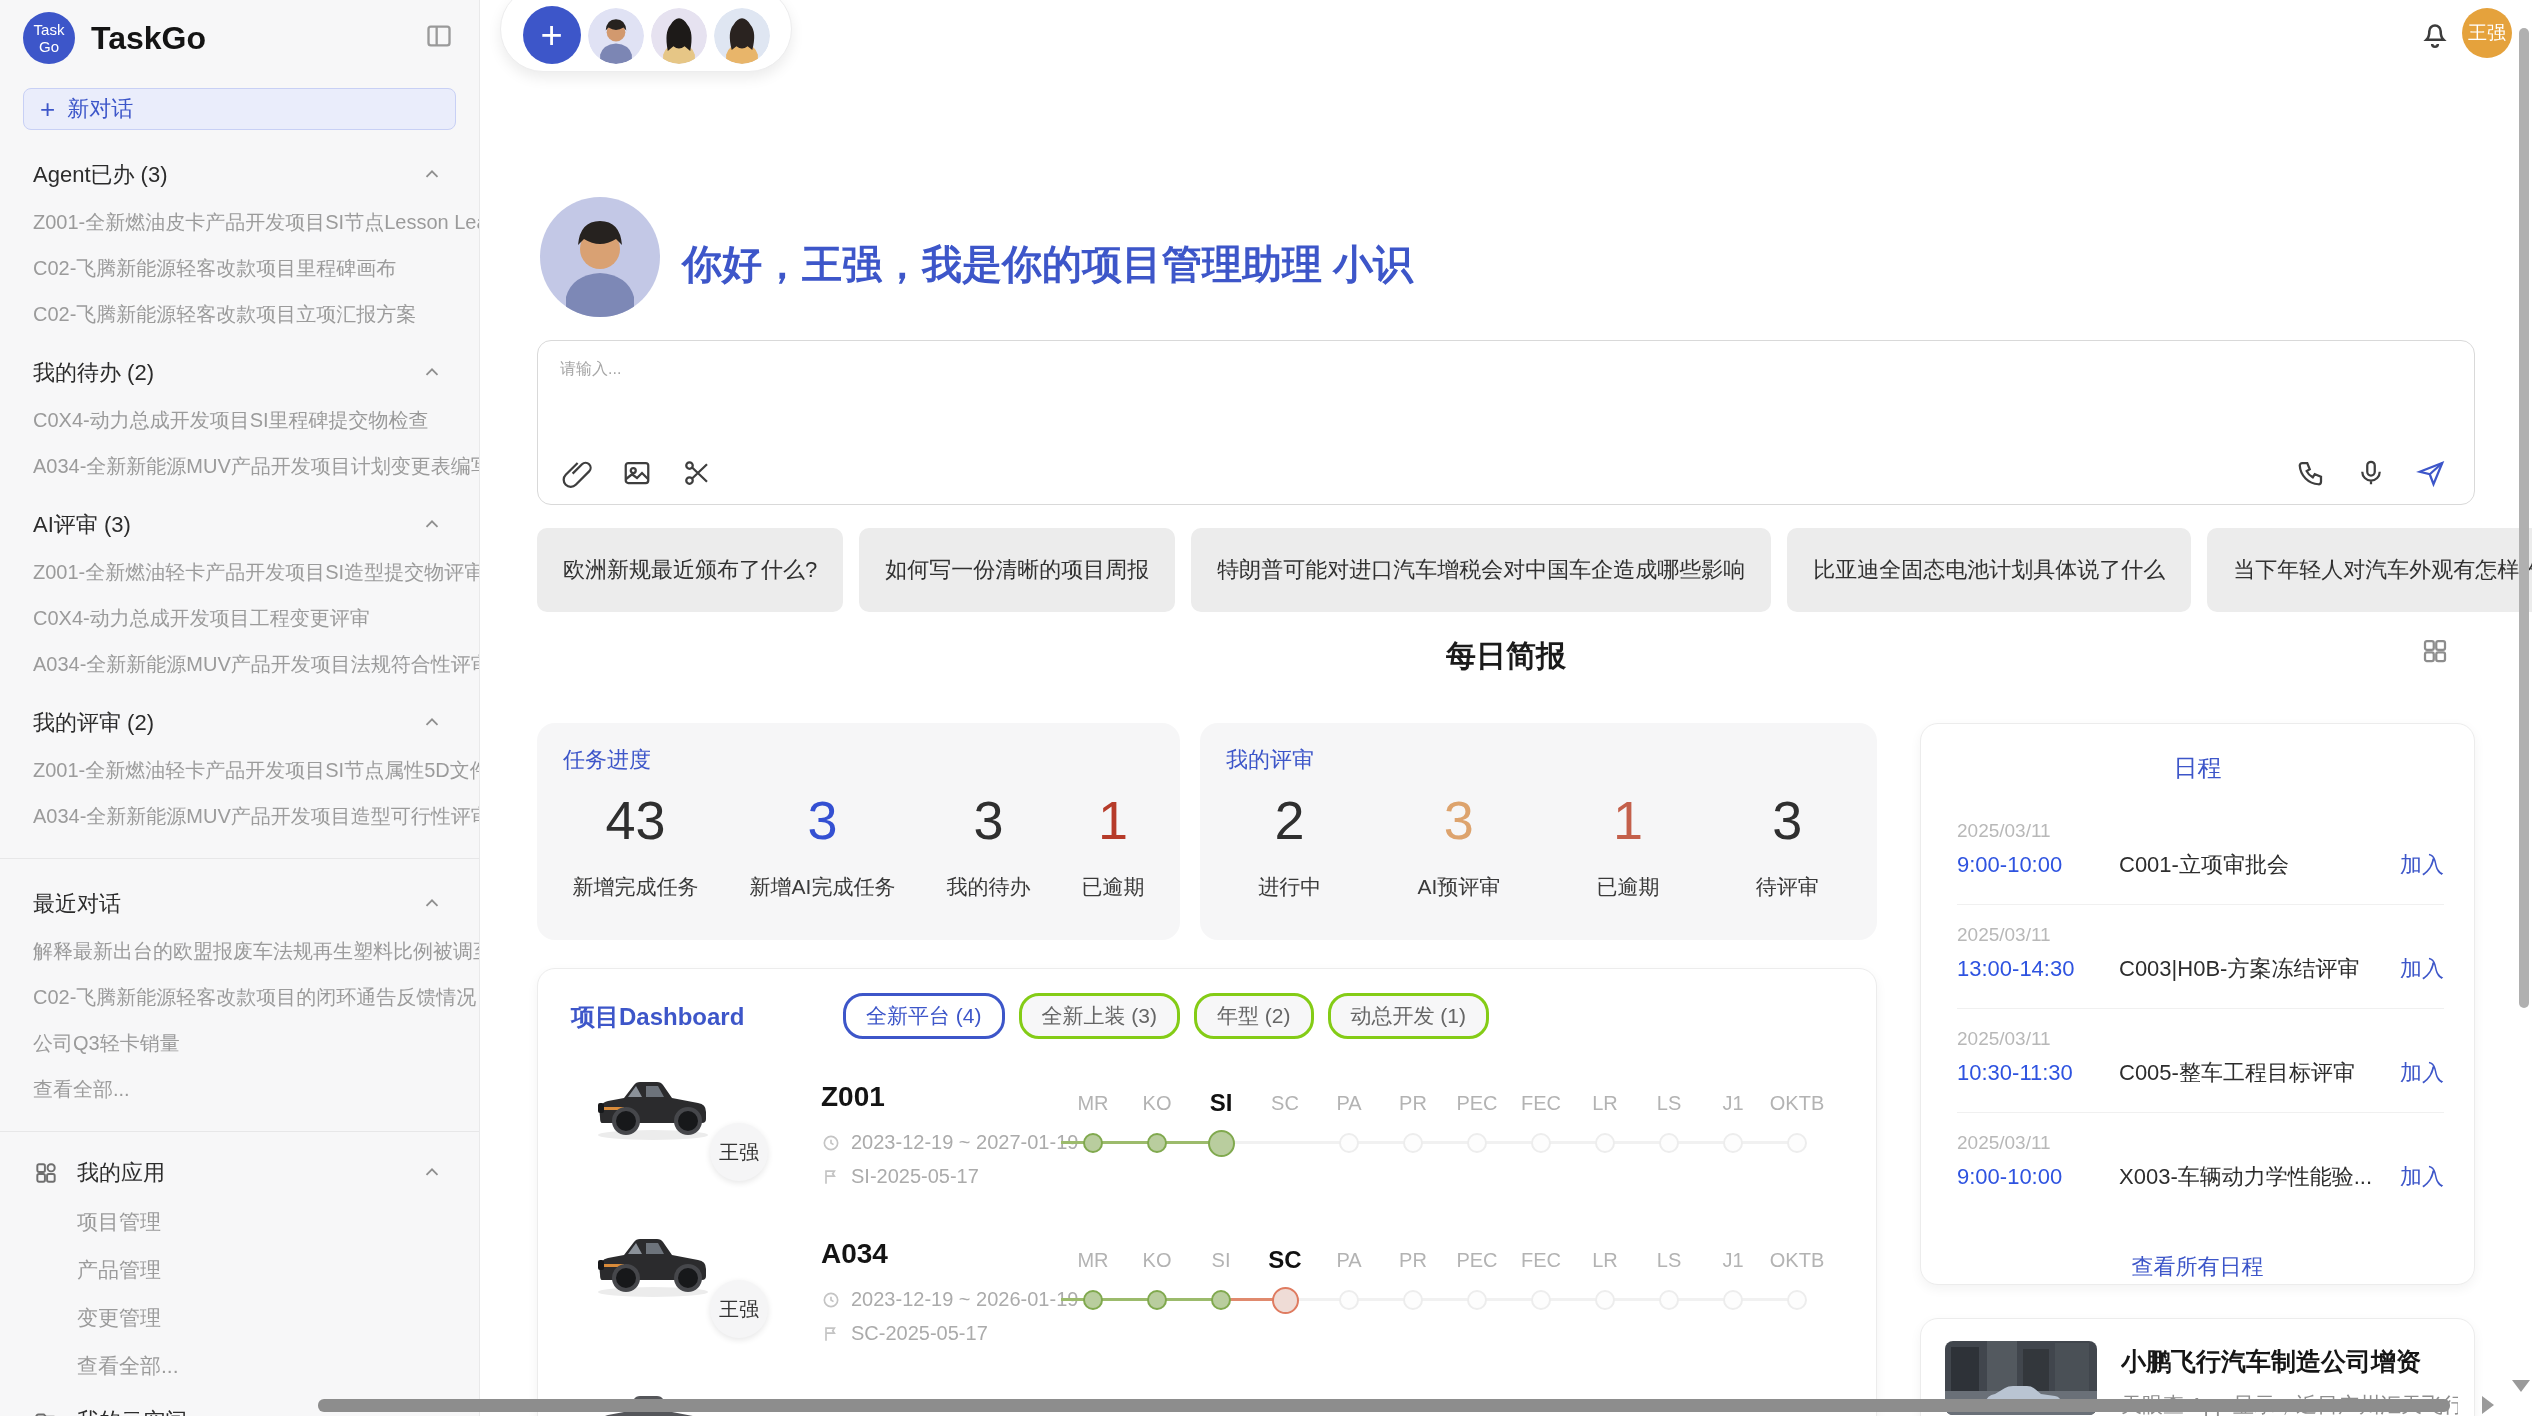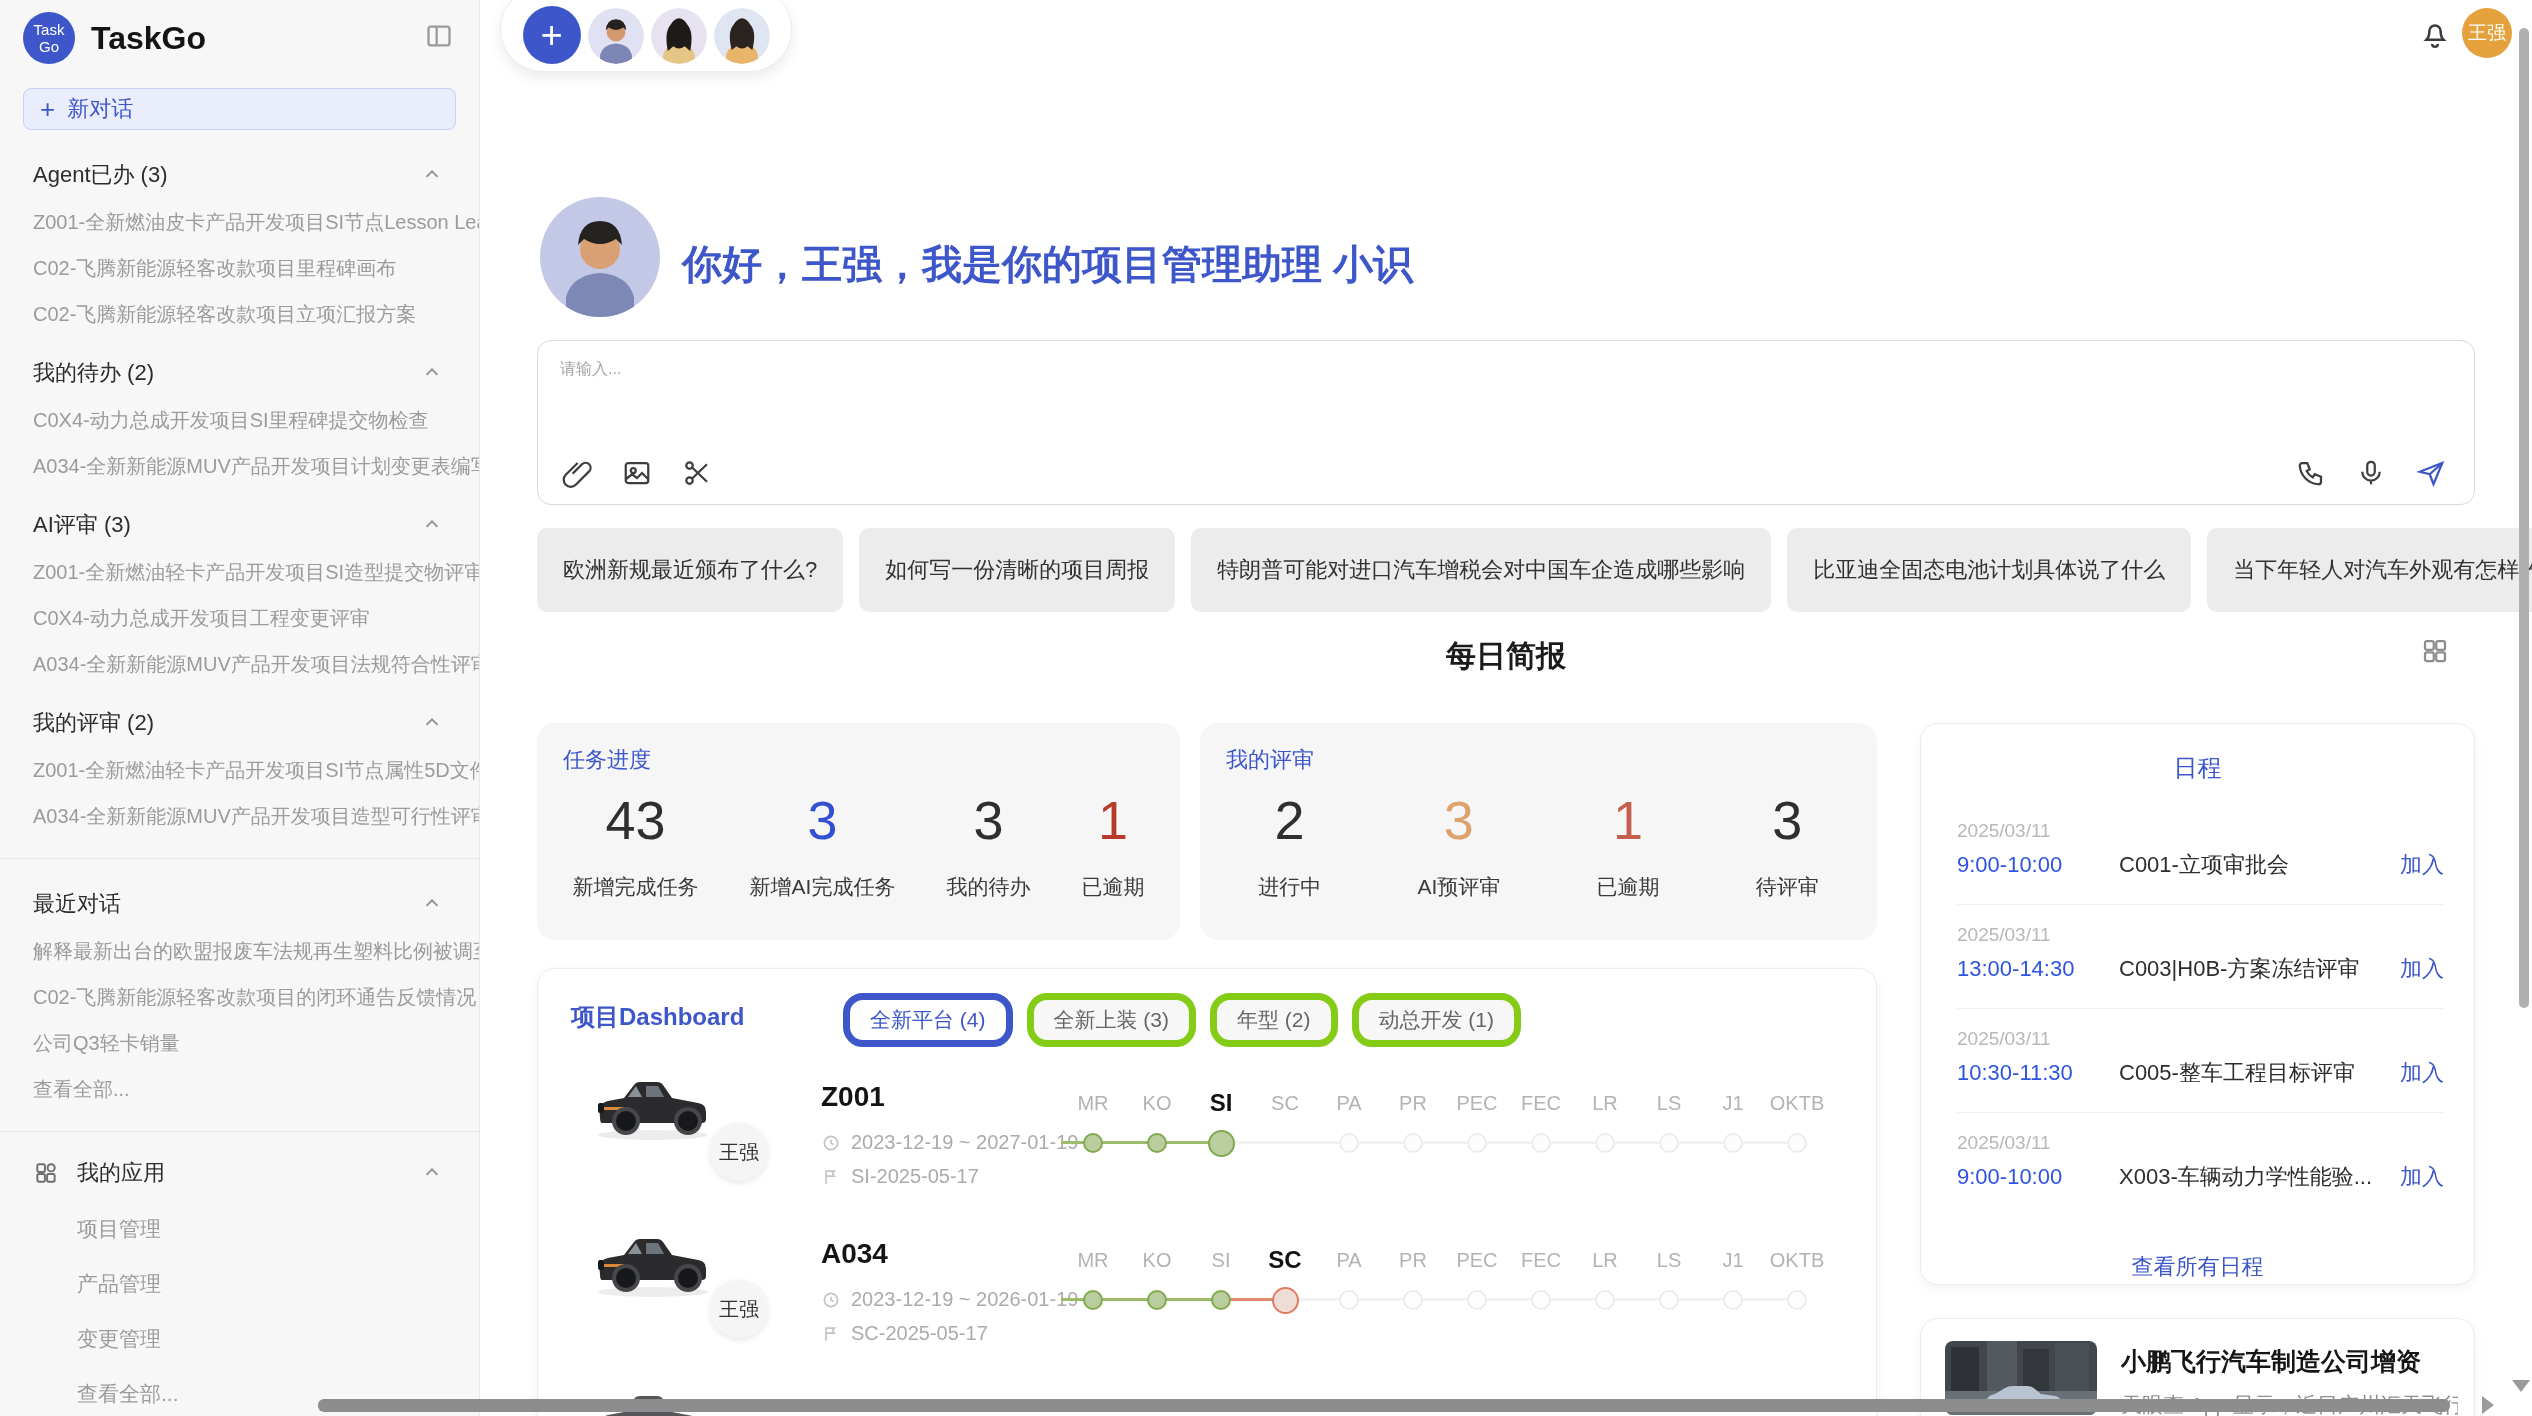--- a/index.html
+++ b/index.html
@@ -79,7 +79,7 @@
   .dash-title{position:absolute;left:33px;top:32px;font-size:24px;font-weight:700;color:var(--accent);}
   .dash-pills{position:absolute;left:305px;top:24px;display:flex;gap:14px;}
   .pill{height:40px;border-radius:20px;padding:0 20px;font-size:21px;display:flex;align-items:center;
-    background:#f7f7f8;border:7px solid #84cc16;color:#666;cursor:pointer;white-space:nowrap;}
+    background:#f7f7f8;border:3px solid #84cc16;color:#666;cursor:pointer;white-space:nowrap;}
   .pill.active{background:#fff;border-color:var(--accent);color:var(--accent);}
   .prow{position:absolute;left:0;width:100%;height:157px;}
   #prow1{top:80px;} #prow2{top:237px;} #prow3{top:394px;}

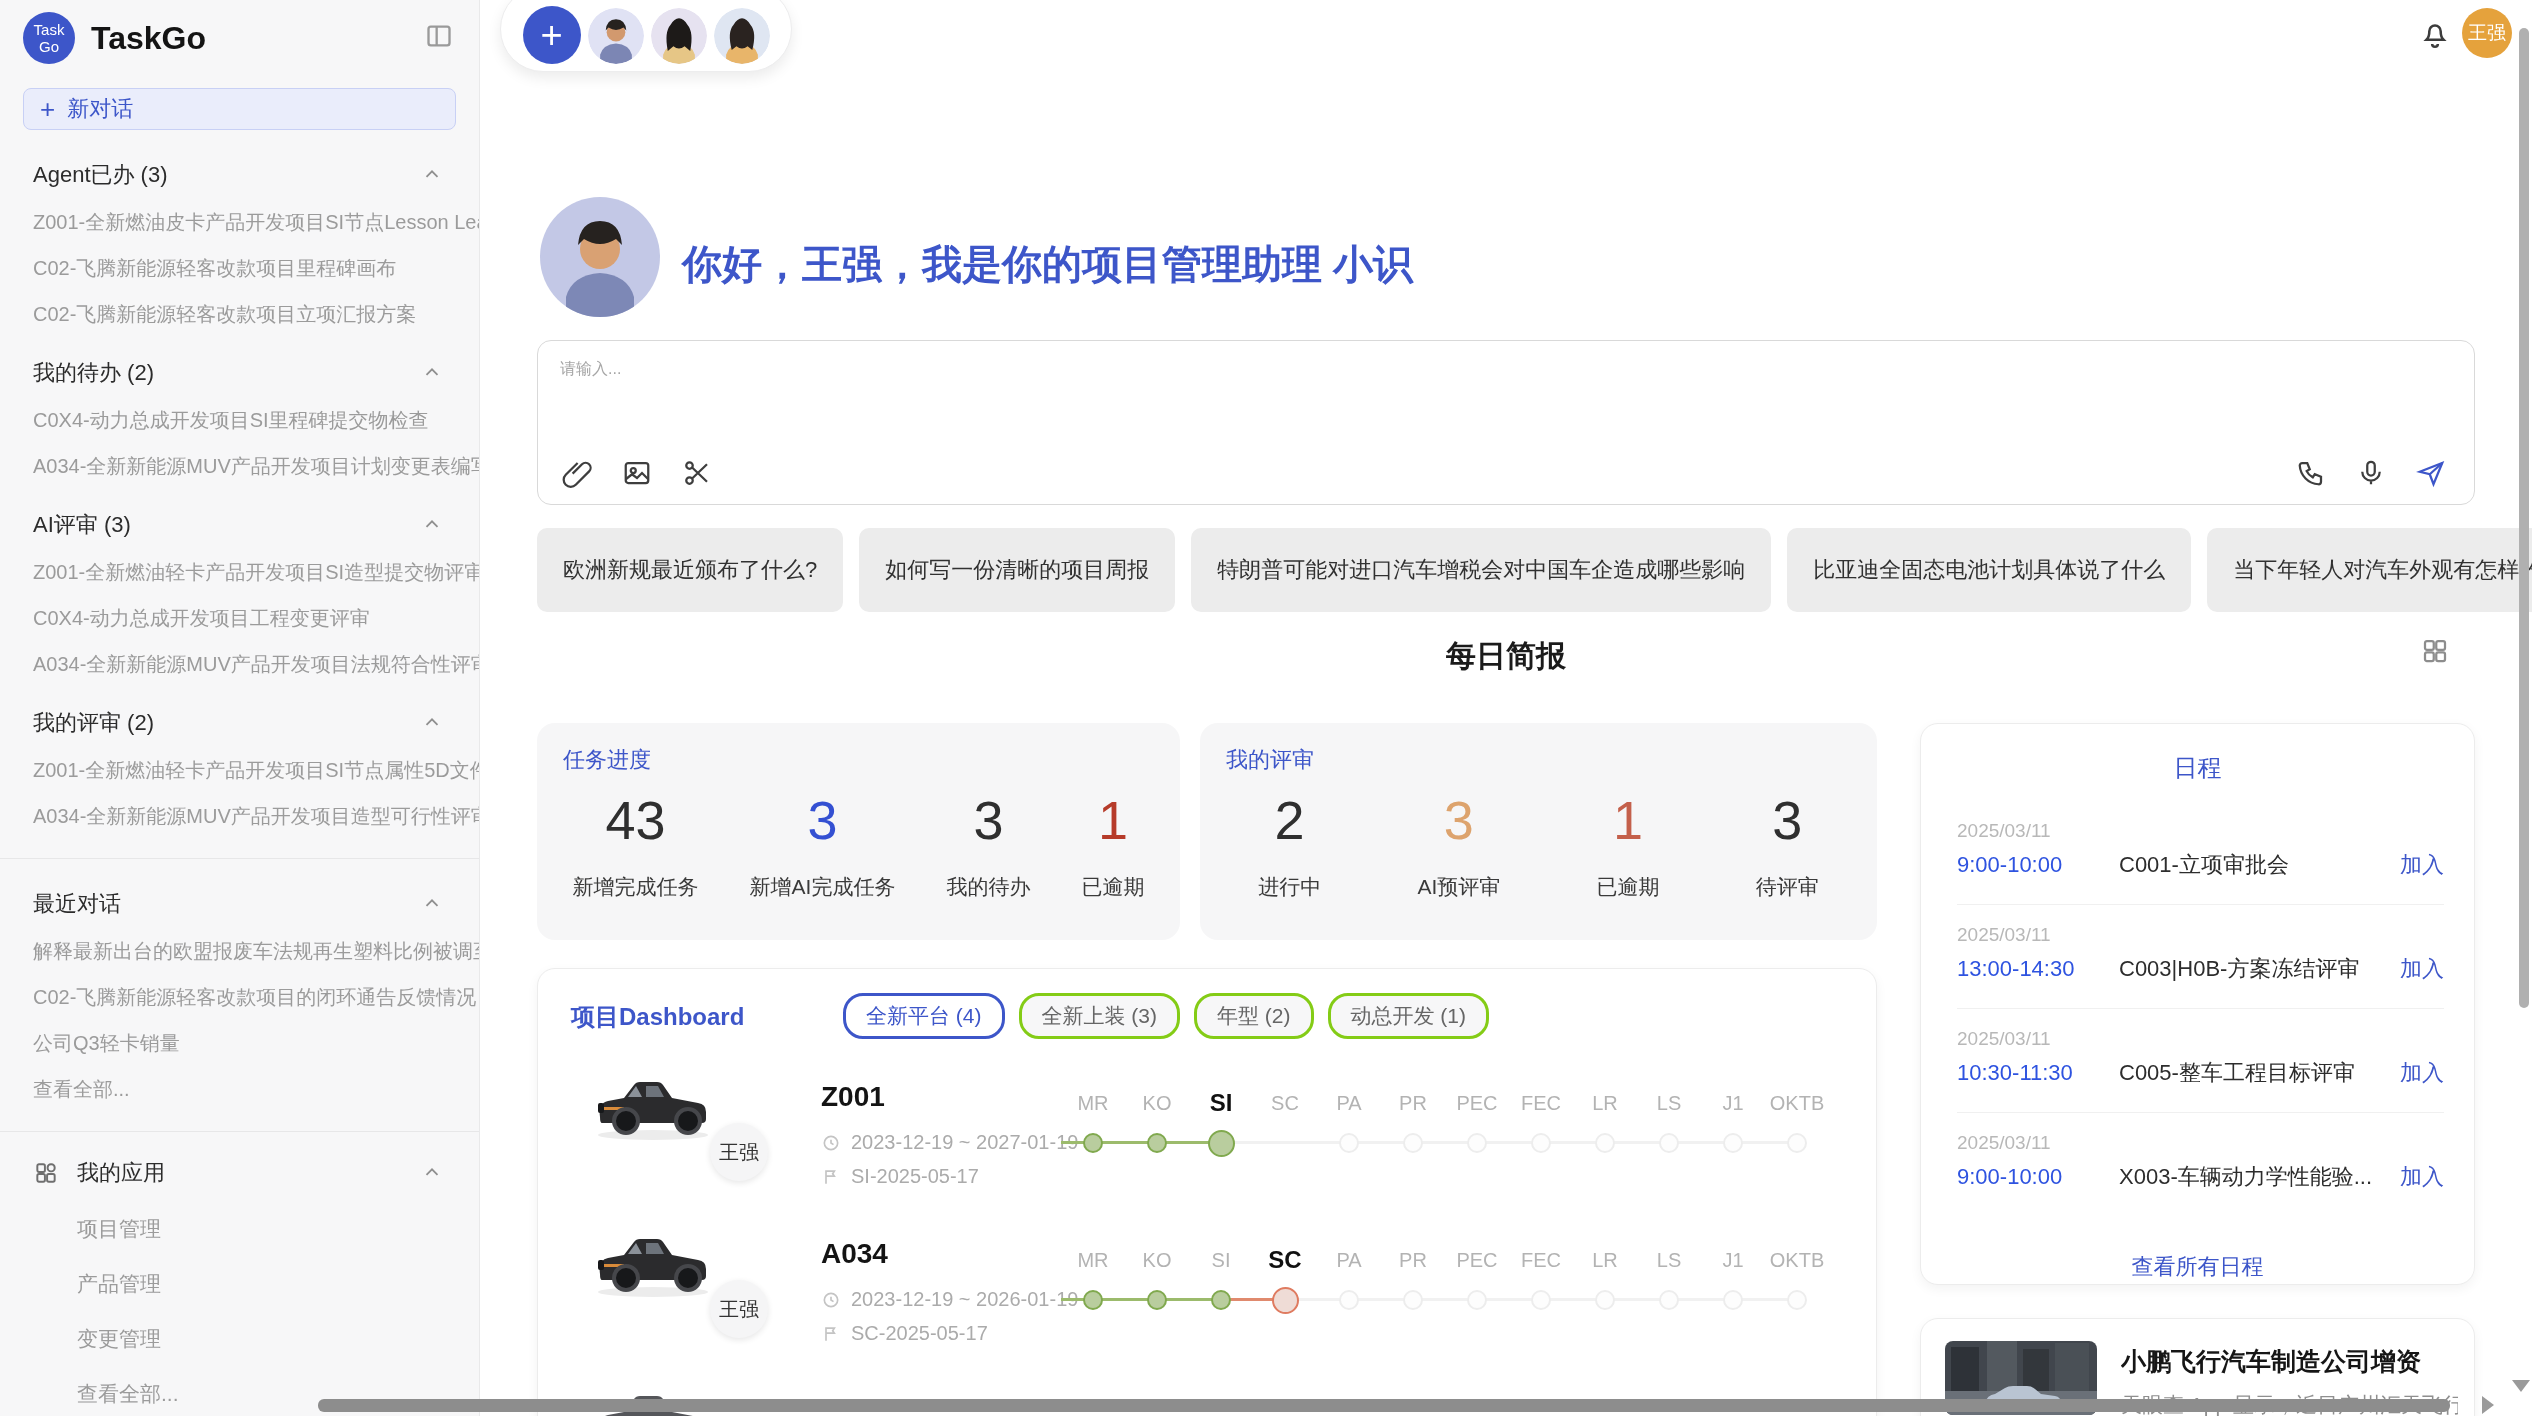--- a/index.html
+++ b/index.html
@@ -27,7 +27,7 @@
   .nav-row{display:flex;align-items:center;margin:26px 36px 0 33px;font-size:22px;color:#2c2c2c;cursor:pointer;position:relative;}
   .nav-row .nav-ic{width:26px;height:26px;color:#6f6f6f;margin-right:18px;flex:none;}
   .nav-row .chev{margin-left:auto;width:22px;height:22px;color:#8f8f8f;}
-  .sub-item{margin-top:27px;padding-left:77px;font-size:21px;color:#9b9b9b;cursor:pointer;}
+  .sub-item{margin-top:20px;padding-left:77px;font-size:21px;color:#9b9b9b;cursor:pointer;}
 
   
   .hd-pill{position:absolute;left:500px;top:-14px;width:292px;height:86px;border-radius:43px;

